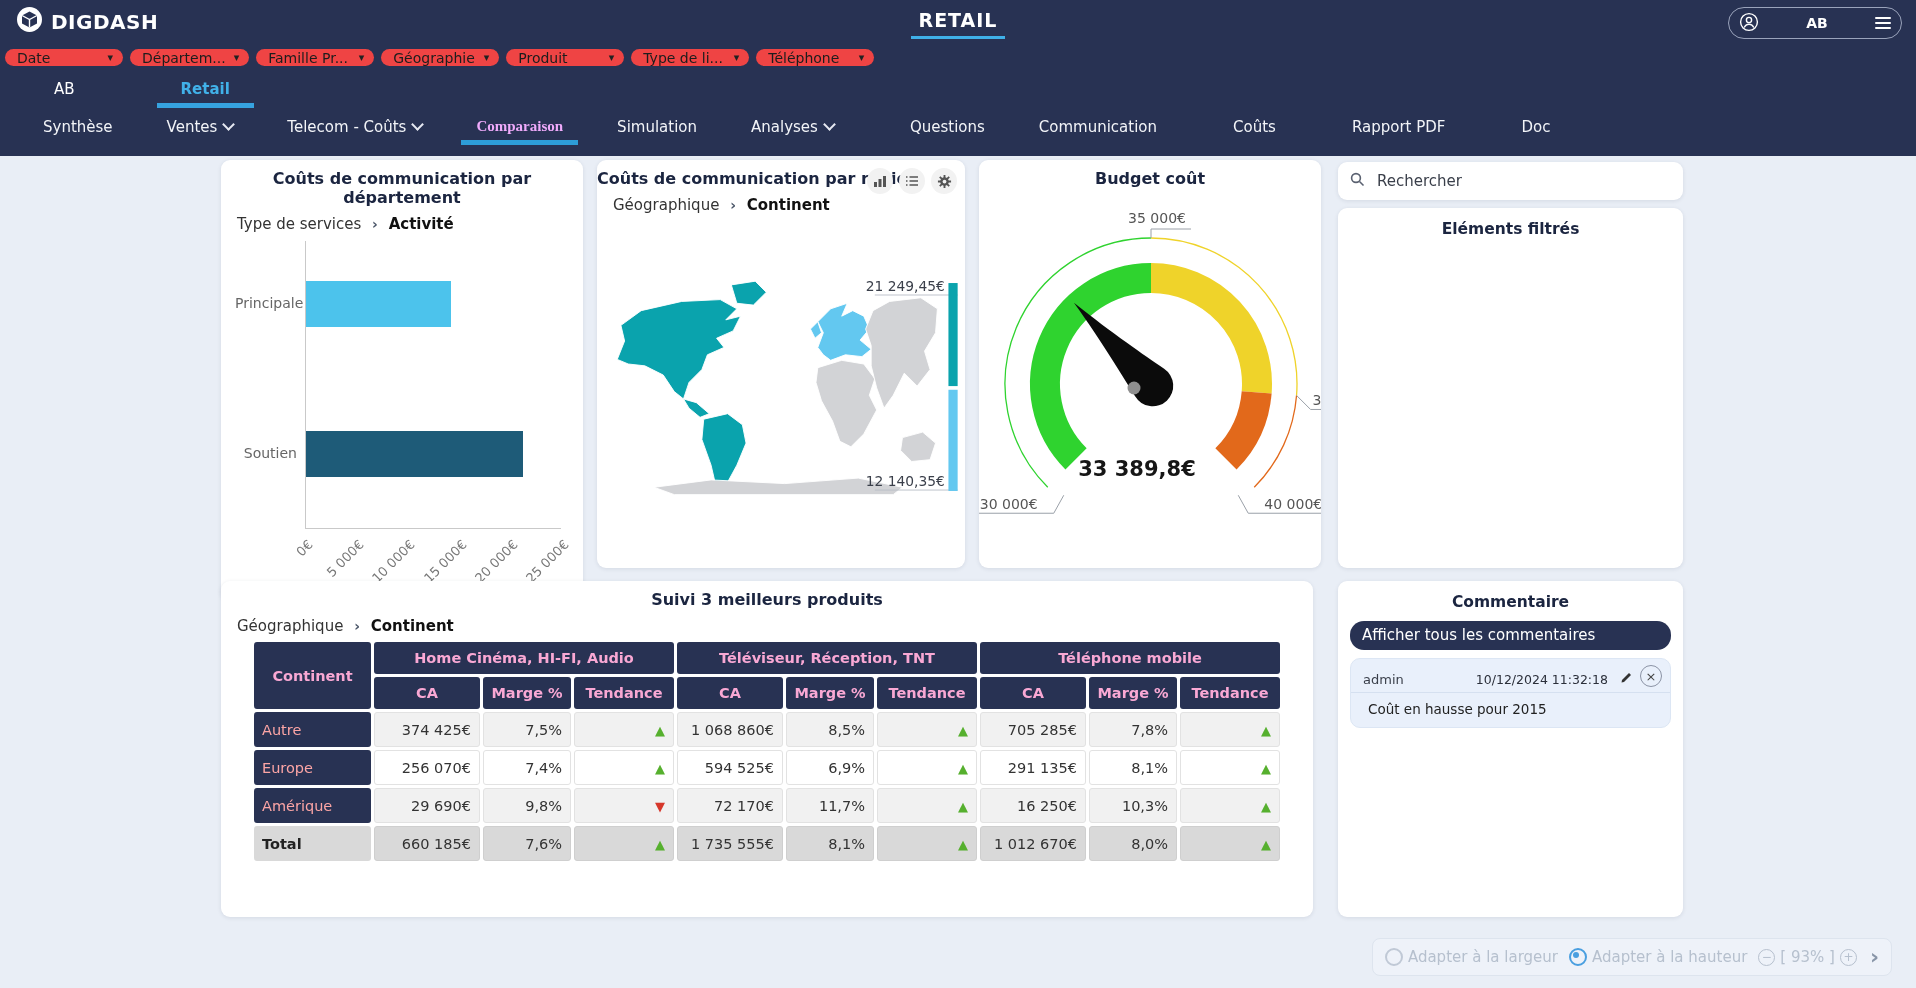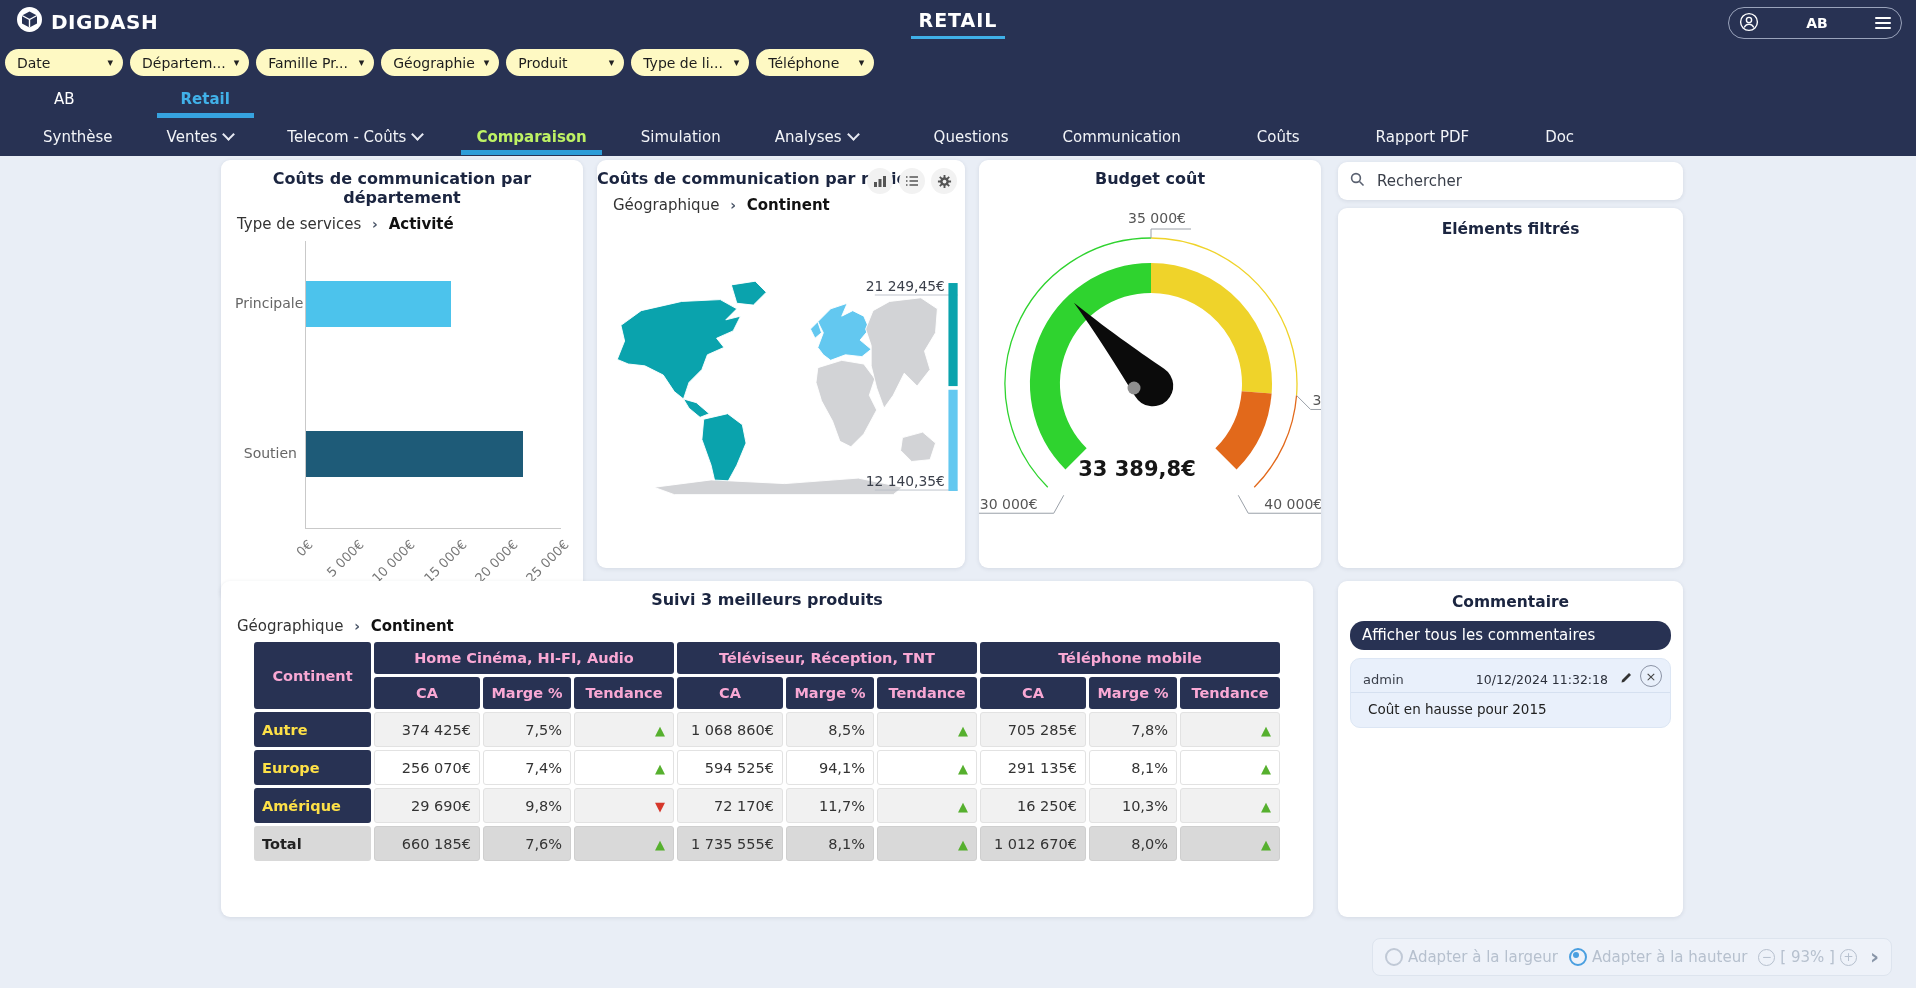--- a/index.html
+++ b/index.html
@@ -20,7 +20,7 @@
   .burger i{display:block;height:2px;background:#fff;margin:3px 0;border-radius:1px;}
   
   .filterbar{display:flex;gap:7px;padding:5px 0 0 5px;}
-  .pill{background:#fef9c3;border-radius:14px;height:27px;min-width:96px;display:flex;
+  .pill{background:#ef4444;border-radius:14px;height:17px;min-width:96px;display:flex;
     align-items:center;justify-content:space-between;padding:0 10px 0 12px;font-size:14px;
     color:#1d1d1d;cursor:pointer;white-space:nowrap;}
   .pill .caret{font-size:11px;color:#222;margin-left:8px;}

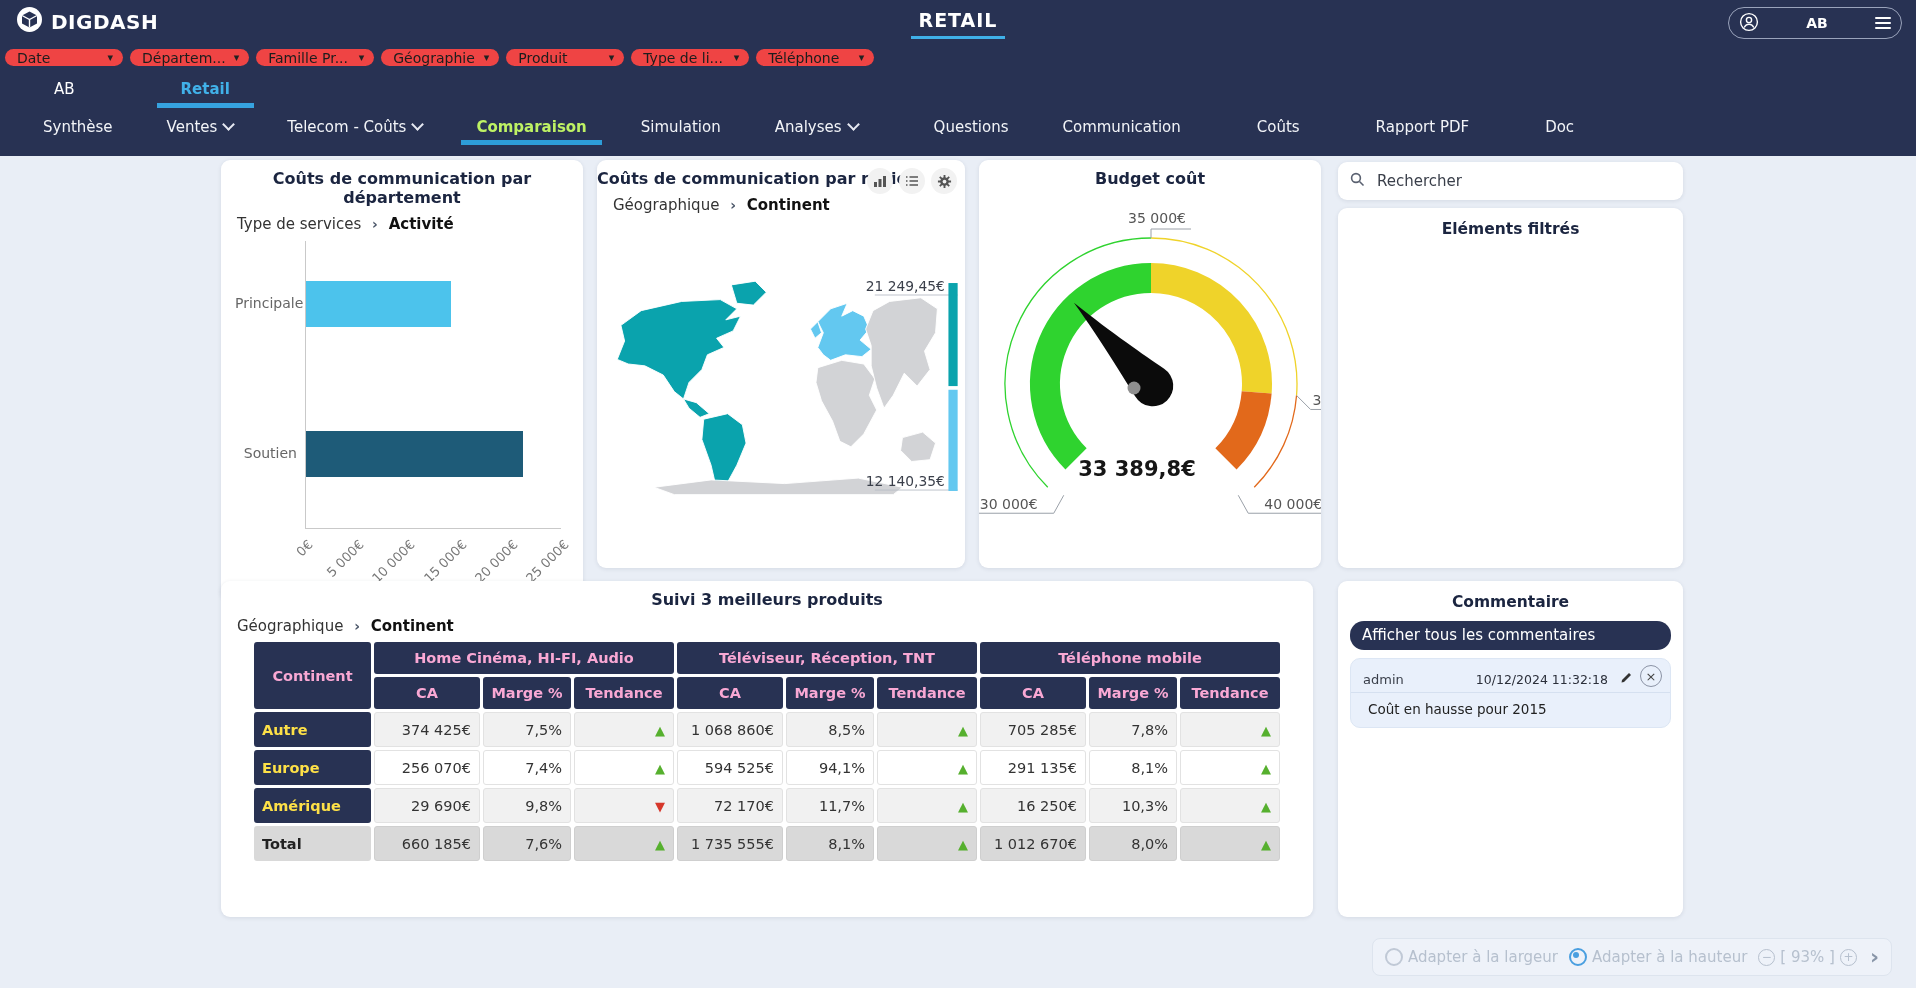--- a/index.html
+++ b/index.html
@@ -33,7 +33,7 @@
   .subtabs{display:flex;padding-left:16px;height:37px;align-items:center;}
   .stab{color:#f2f4f8;font-size:15px;padding:0 27px;height:37px;display:flex;align-items:center;
     gap:7px;cursor:pointer;position:relative;white-space:nowrap;}
-  .stab.active{color:#bef264;font-weight:bold;}
+  .stab.active{color:#f0abfc;font-weight:bold;font-family:Liberation Serif, serif;}
   .stab.active::after{content:"";position:absolute;left:12px;right:12px;bottom:0;height:5px;background:#2d9dd8;}
   .chev{width:7px;height:7px;border-right:2px solid #e6e9f2;border-bottom:2px solid #e6e9f2;
     transform:rotate(45deg);margin-top:-4px;}

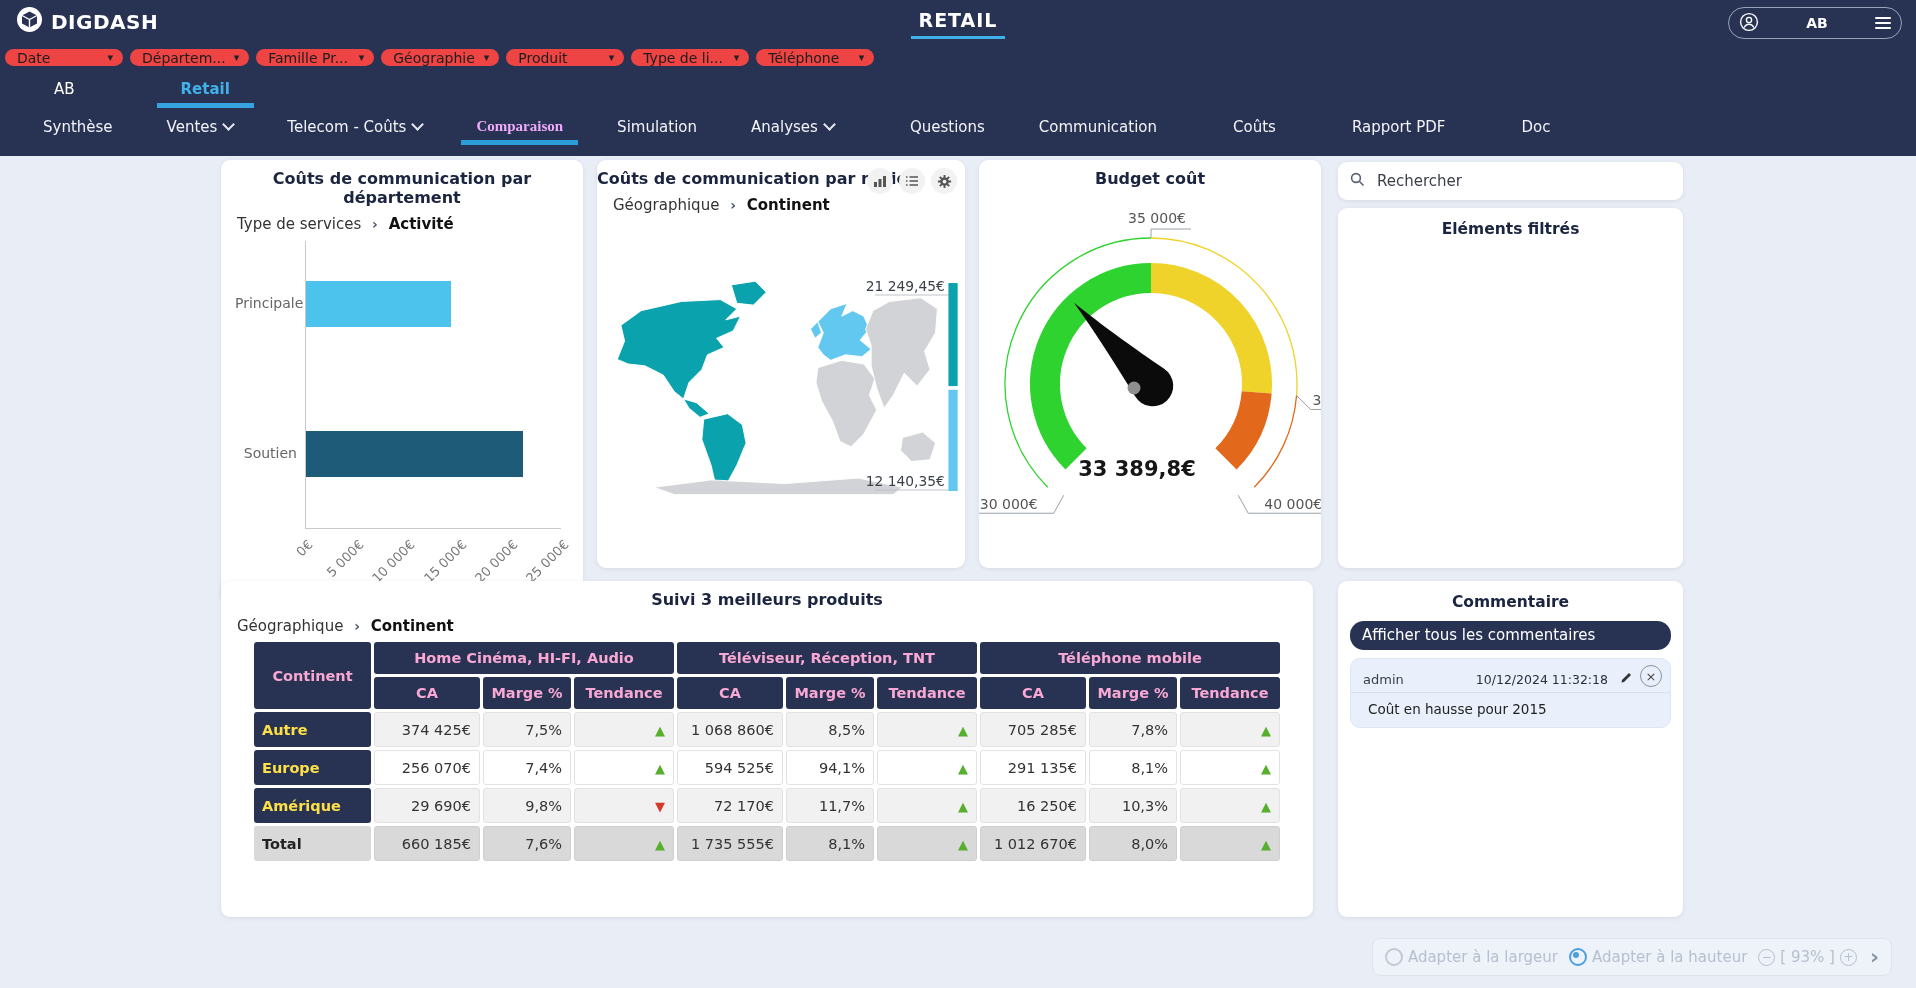--- a/index.html
+++ b/index.html
@@ -81,7 +81,7 @@
   table.bi{border-collapse:separate;border-spacing:3px;margin:2px auto 0;table-layout:fixed;}
   table.bi th,table.bi td{font-size:14.5px;padding:3px 8px;border-radius:3px;overflow:hidden;white-space:nowrap;}
   th.hdr{background:#283253;color:#f9a8d4;font-weight:bold;text-align:center;height:26px;}
-  td.rowhdr{background:#283253;color:#fde047;font-weight:bold;text-align:left;}
+  td.rowhdr{background:#283253;color:#fca5a5;font-weight:normal;text-align:left;}
   td.num{text-align:right;color:#333;border:1px solid #e2e2e2;}
   tr.shade td.num{background:#f1f1f1;}
   tr.plain td.num{background:#fff;}

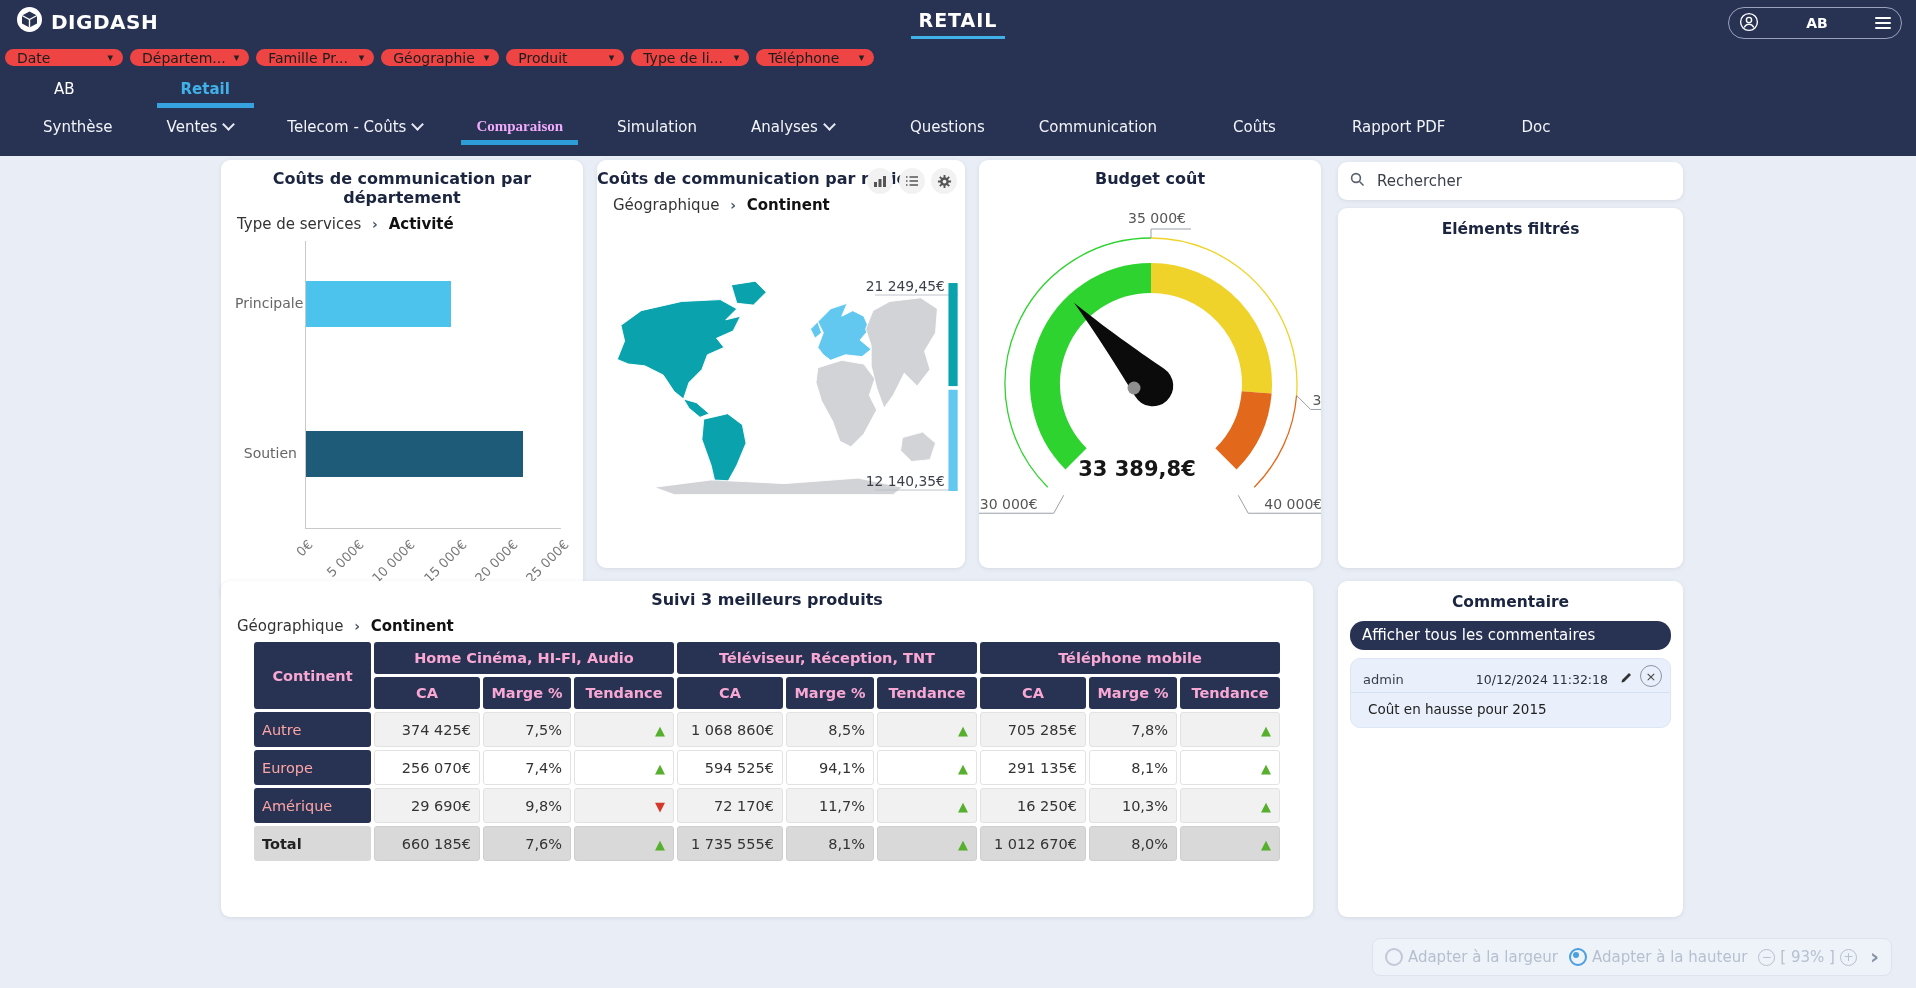--- a/index.html
+++ b/index.html
@@ -414,7 +414,7 @@
         <td class="num">7,4%</td>
         <td class="num"><span class="arr-up">▲</span></td>
         <td class="num">594 525€</td>
-        <td class="num">94,1%</td>
+        <td class="num">6,9%</td>
         <td class="num"><span class="arr-up">▲</span></td>
         <td class="num">291 135€</td>
         <td class="num">8,1%</td>

